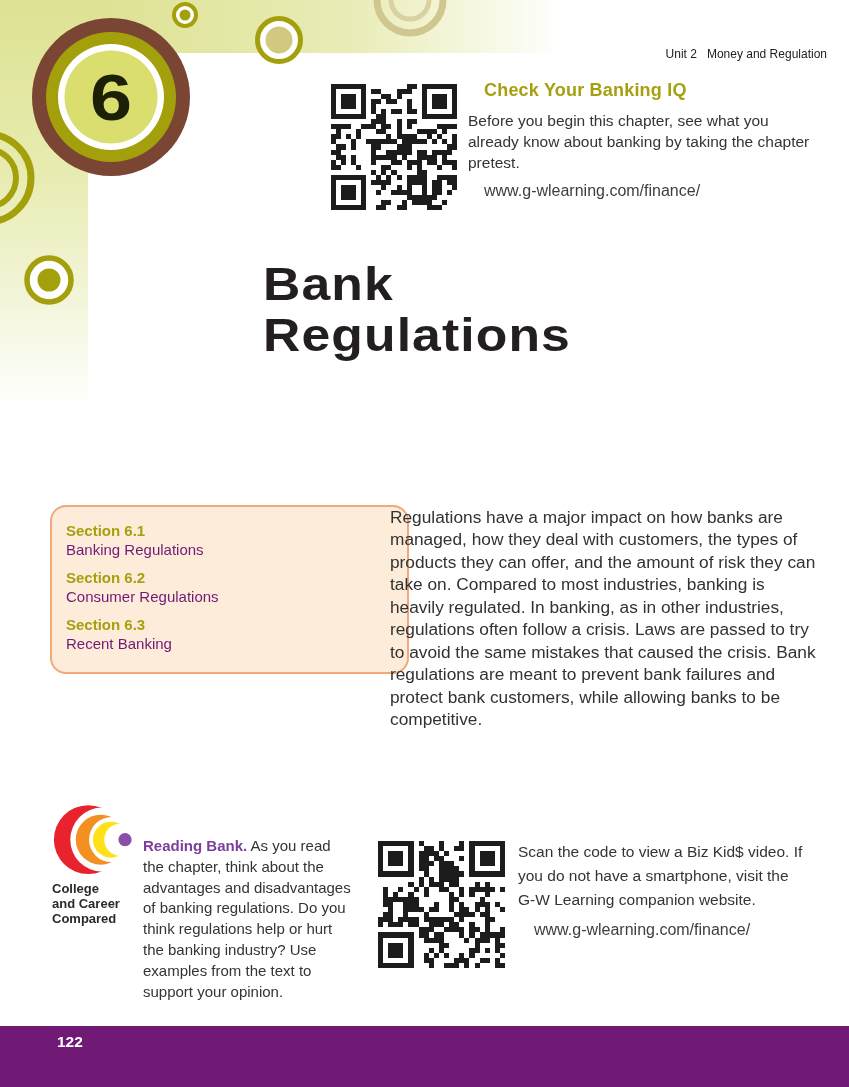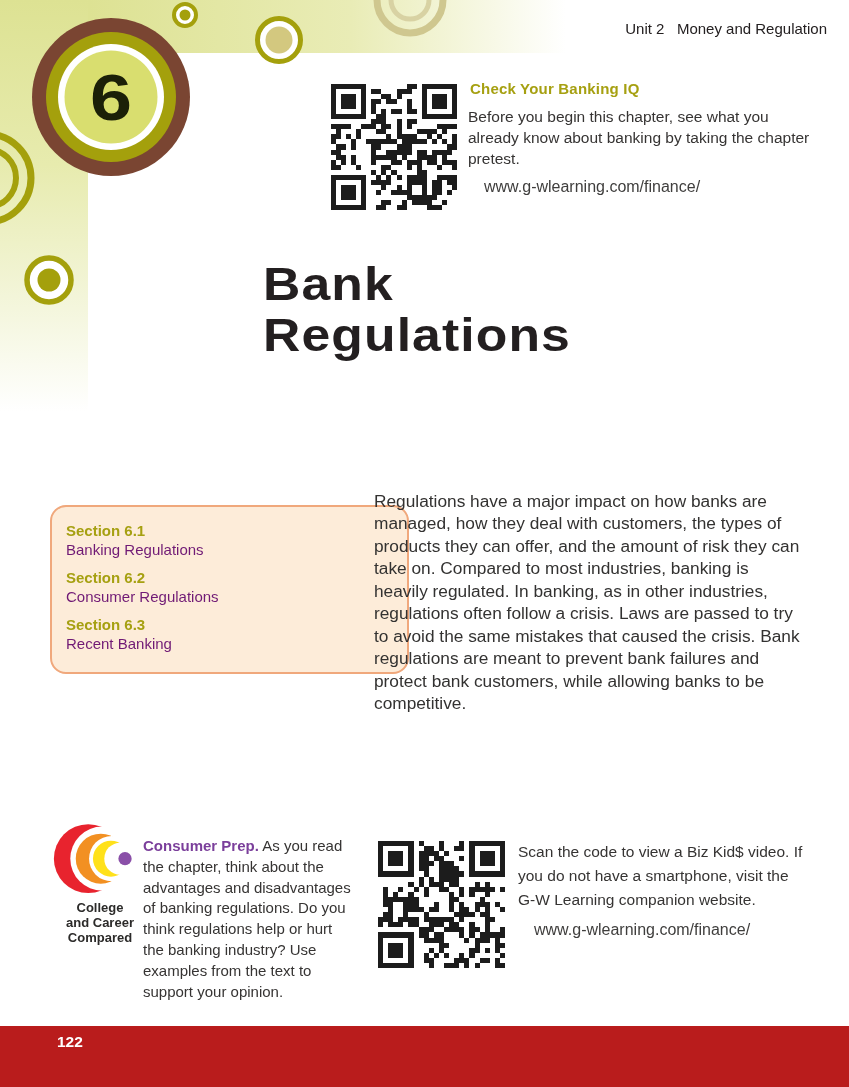--- a/index.html
+++ b/index.html
@@ -18,7 +18,7 @@
     text-align:center;font-size:64px;font-weight:800;color:#1b2007;
     transform:scaleX(1.18);transform-origin:center;letter-spacing:0px;}
 
-  .unit-header{position:absolute;top:20px;right:22px;z-index:2;font-size:15px;
+  .unit-header{position:absolute;top:47px;right:22px;z-index:2;font-size:12px;
     color:#242021;white-space:pre;}
 
   .qr{position:absolute;z-index:2;background:#fff;}

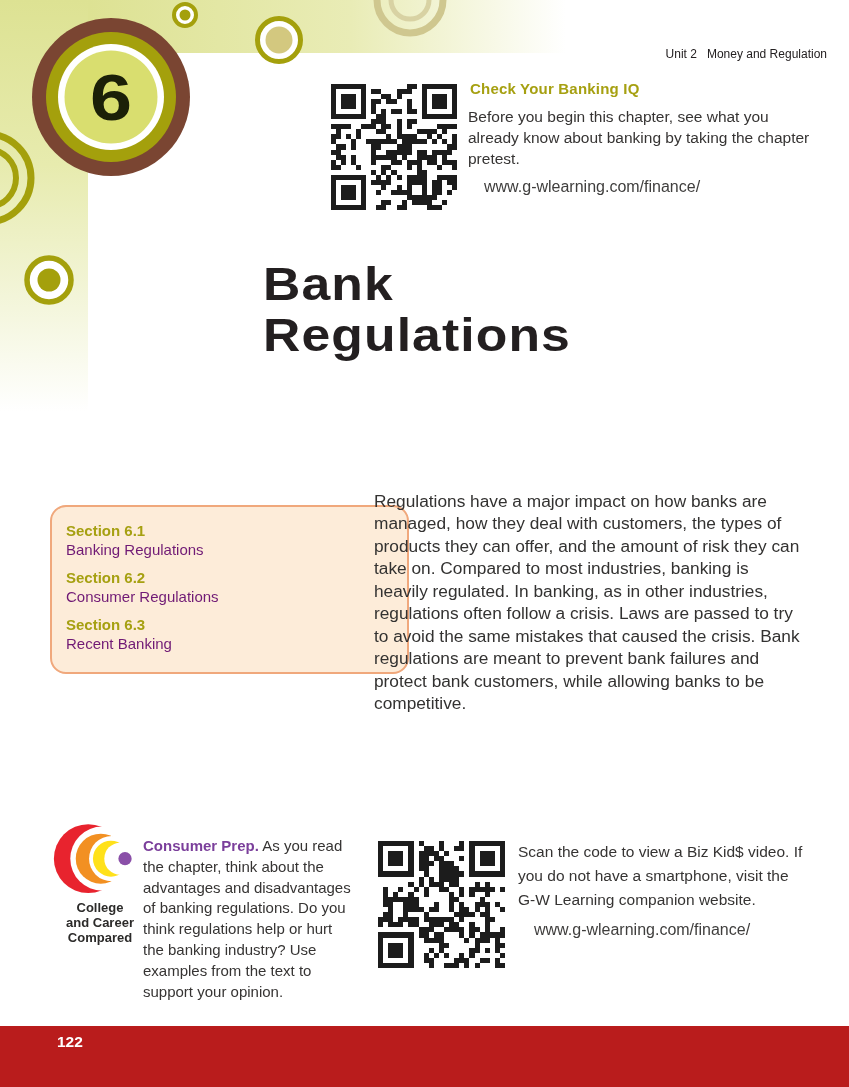--- a/index.html
+++ b/index.html
@@ -26,7 +26,7 @@
   .qr2{left:378px;top:841px;width:127px;height:127px;}
 
   .iq-block{position:absolute;left:468px;top:80px;width:352px;z-index:2;}
-  .iq-heading{margin:0 0 10px 2px;font-size:15px;font-weight:bold;color:#a6a011;letter-spacing:0.2px;}
+  .iq-heading{margin:0 0 10px 16px;font-size:18px;font-weight:bold;color:#a6a011;letter-spacing:0.2px;}
   .iq-body{margin:0;font-size:15.5px;line-height:20.8px;color:#363433;width:348px;}
   .url{margin:9px 0 0 16px;font-size:16px;color:#3f3e3d;}
 

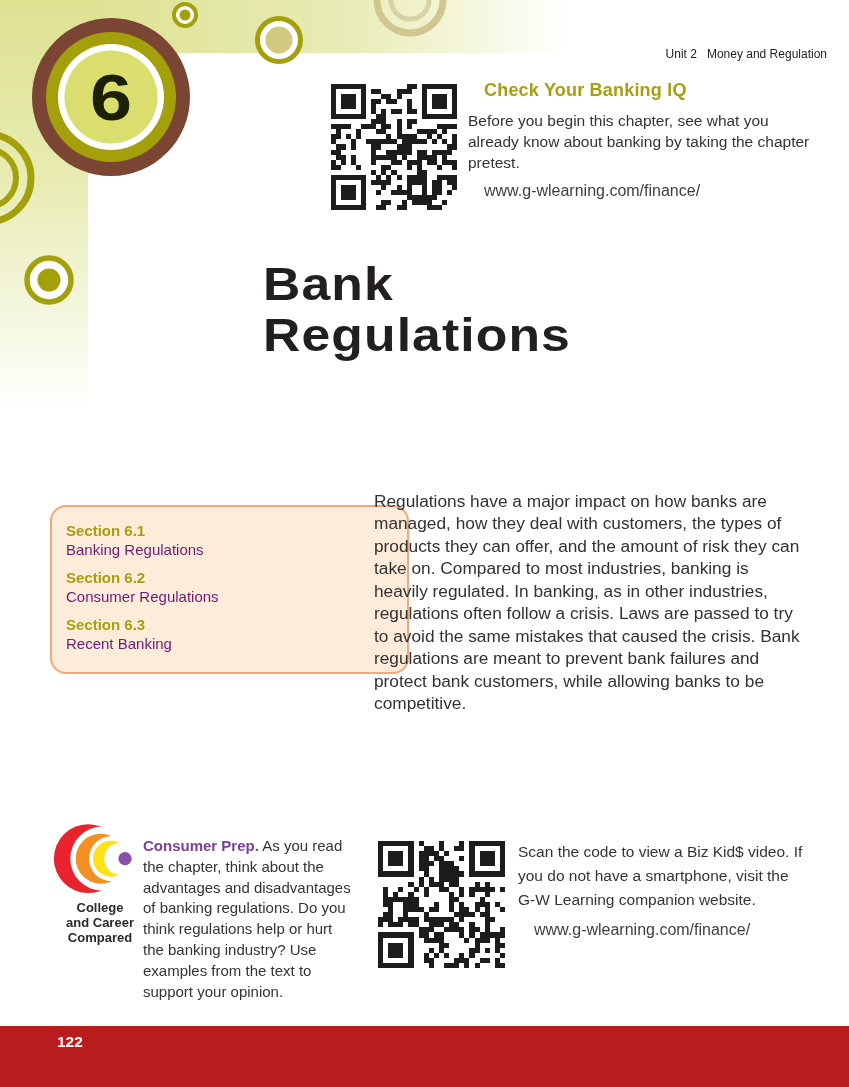--- a/index.html
+++ b/index.html
@@ -41,7 +41,7 @@
   .sec-label{font-size:15px;font-weight:bold;color:#a6a011;line-height:19px;}
   .sec-title{font-size:15px;color:#701a75;line-height:19px;}
 
-  .intro{position:absolute;left:374px;top:490px;width:428px;z-index:2;margin:0;
+  .intro{position:absolute;left:374px;top:490px;width:428px;z-index:2;margin:16px;
     font-size:17.3px;line-height:22.45px;color:#333231;}
 
   .ccr{position:absolute;left:52px;top:818px;width:96px;z-index:2;text-align:center;}

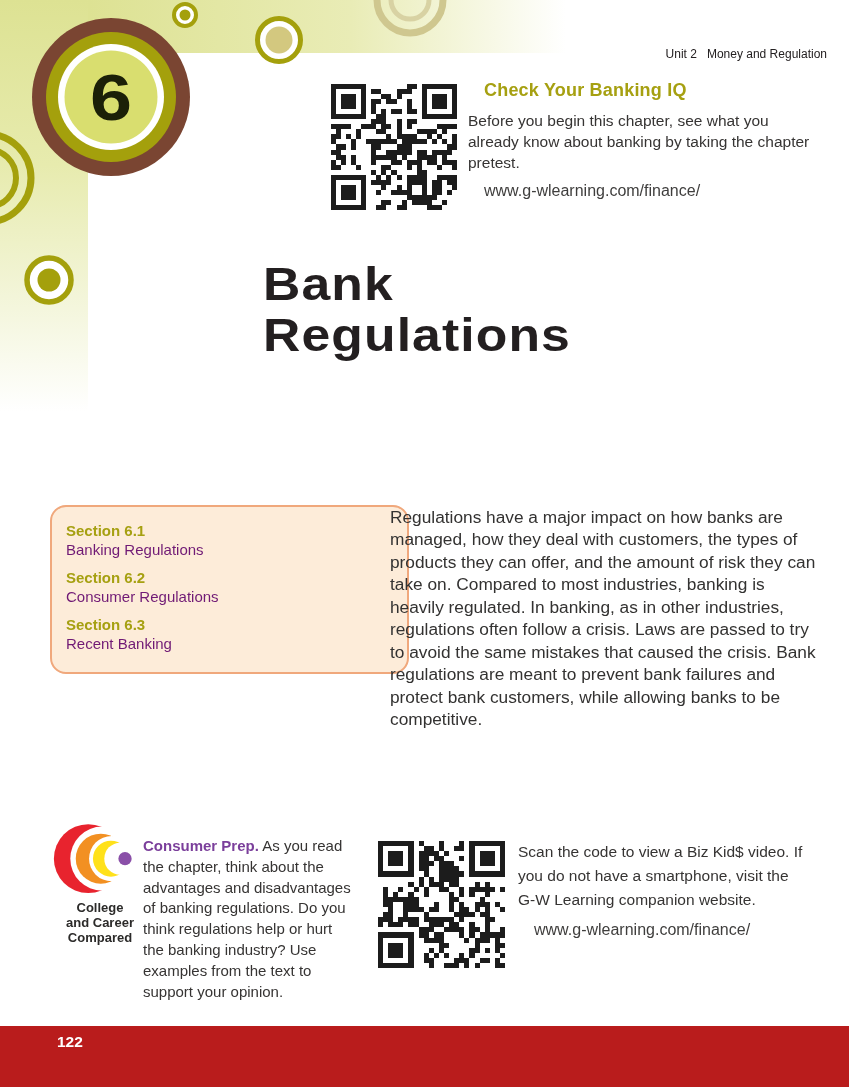--- a/index.html
+++ b/index.html
@@ -377,7 +377,7 @@
   </div>
 
   <p class="reading-prep">
-    <span class="rp-label">Consumer Prep.</span><span> As you read the chapter, think about the advantages and disadvantages of banking regulations. Do you think regulations help or hurt the banking industry? Use examples from the text to support your opinion.</span>
+    <span class="rp-label">Reading Bank.</span><span> As you read the chapter, think about the advantages and disadvantages of banking regulations. Do you think regulations help or hurt the banking industry? Use examples from the text to support your opinion.</span>
   </p>
 
   <svg class="qr qr2" id="qr2" viewBox="0 0 25 25">

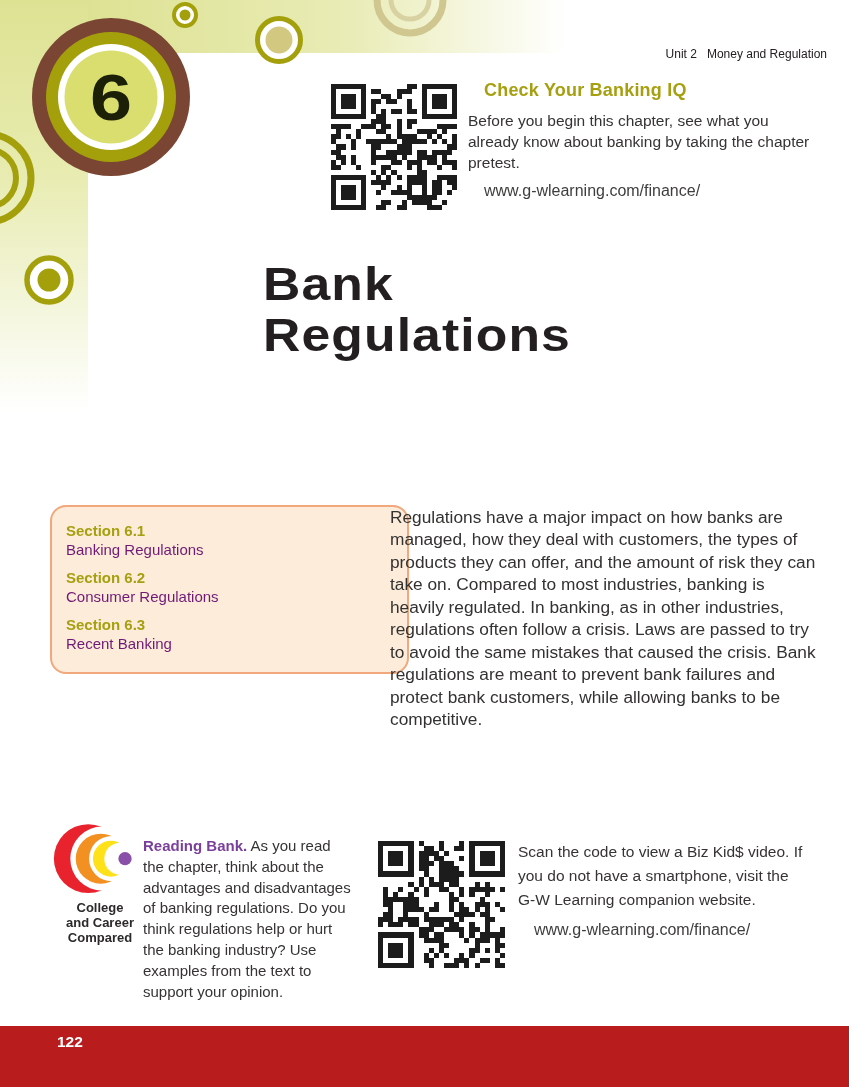--- a/index.html
+++ b/index.html
@@ -44,7 +44,7 @@
   .intro{position:absolute;left:374px;top:490px;width:428px;z-index:2;margin:16px;
     font-size:17.3px;line-height:22.45px;color:#333231;}
 
-  .ccr{position:absolute;left:52px;top:818px;width:96px;z-index:2;text-align:center;}
+  .ccr{position:absolute;left:52px;top:799px;width:96px;z-index:2;text-align:left;}
   .ccr svg{display:block;margin:0 auto;}
   .ccr-text{margin-top:-4px;font-size:13px;font-weight:bold;color:#2b2a29;line-height:15px;}
 

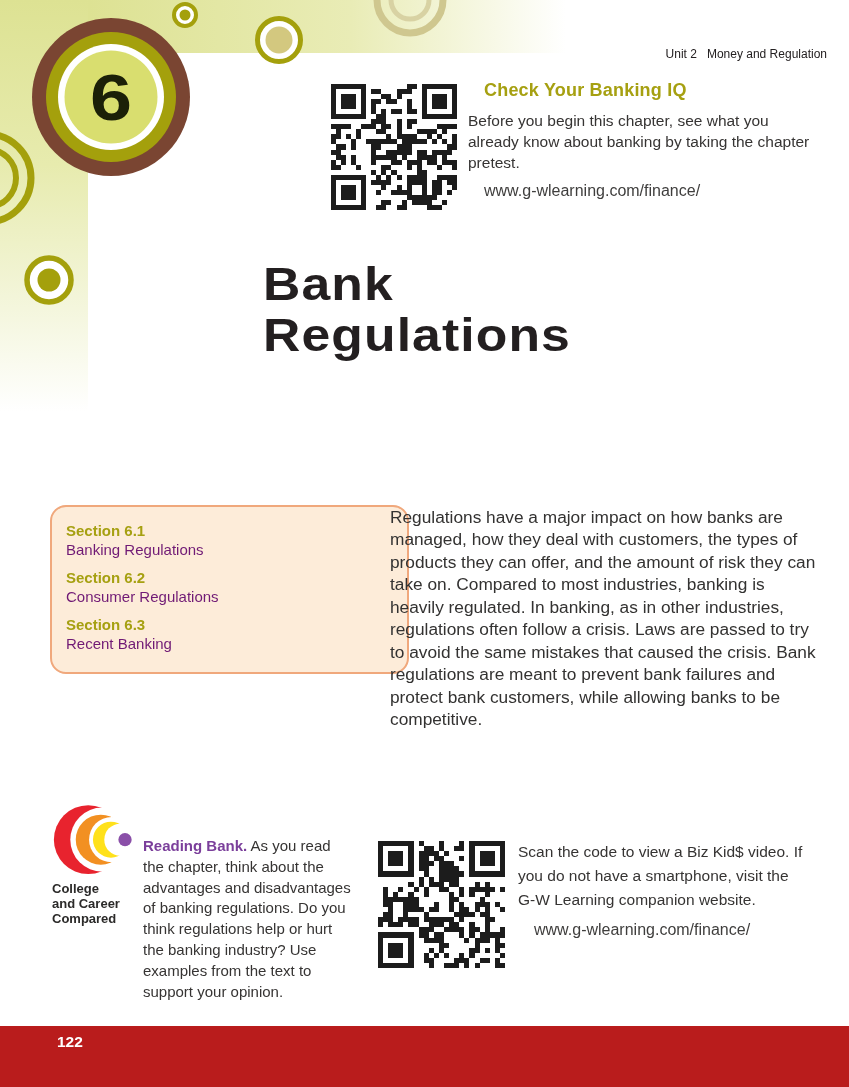--- a/index.html
+++ b/index.html
@@ -56,7 +56,7 @@
   .biz-body{margin:0;font-size:15.5px;line-height:24px;color:#363433;}
 
   .footer{position:absolute;left:0;top:1026px;width:849px;height:61px;z-index:3;
-    background:#b91c1c;}
+    background:#701a75;}
   .page-number{position:absolute;left:57px;top:7px;color:#ffffff;
     font-size:15.5px;font-weight:bold;}
 </style>

